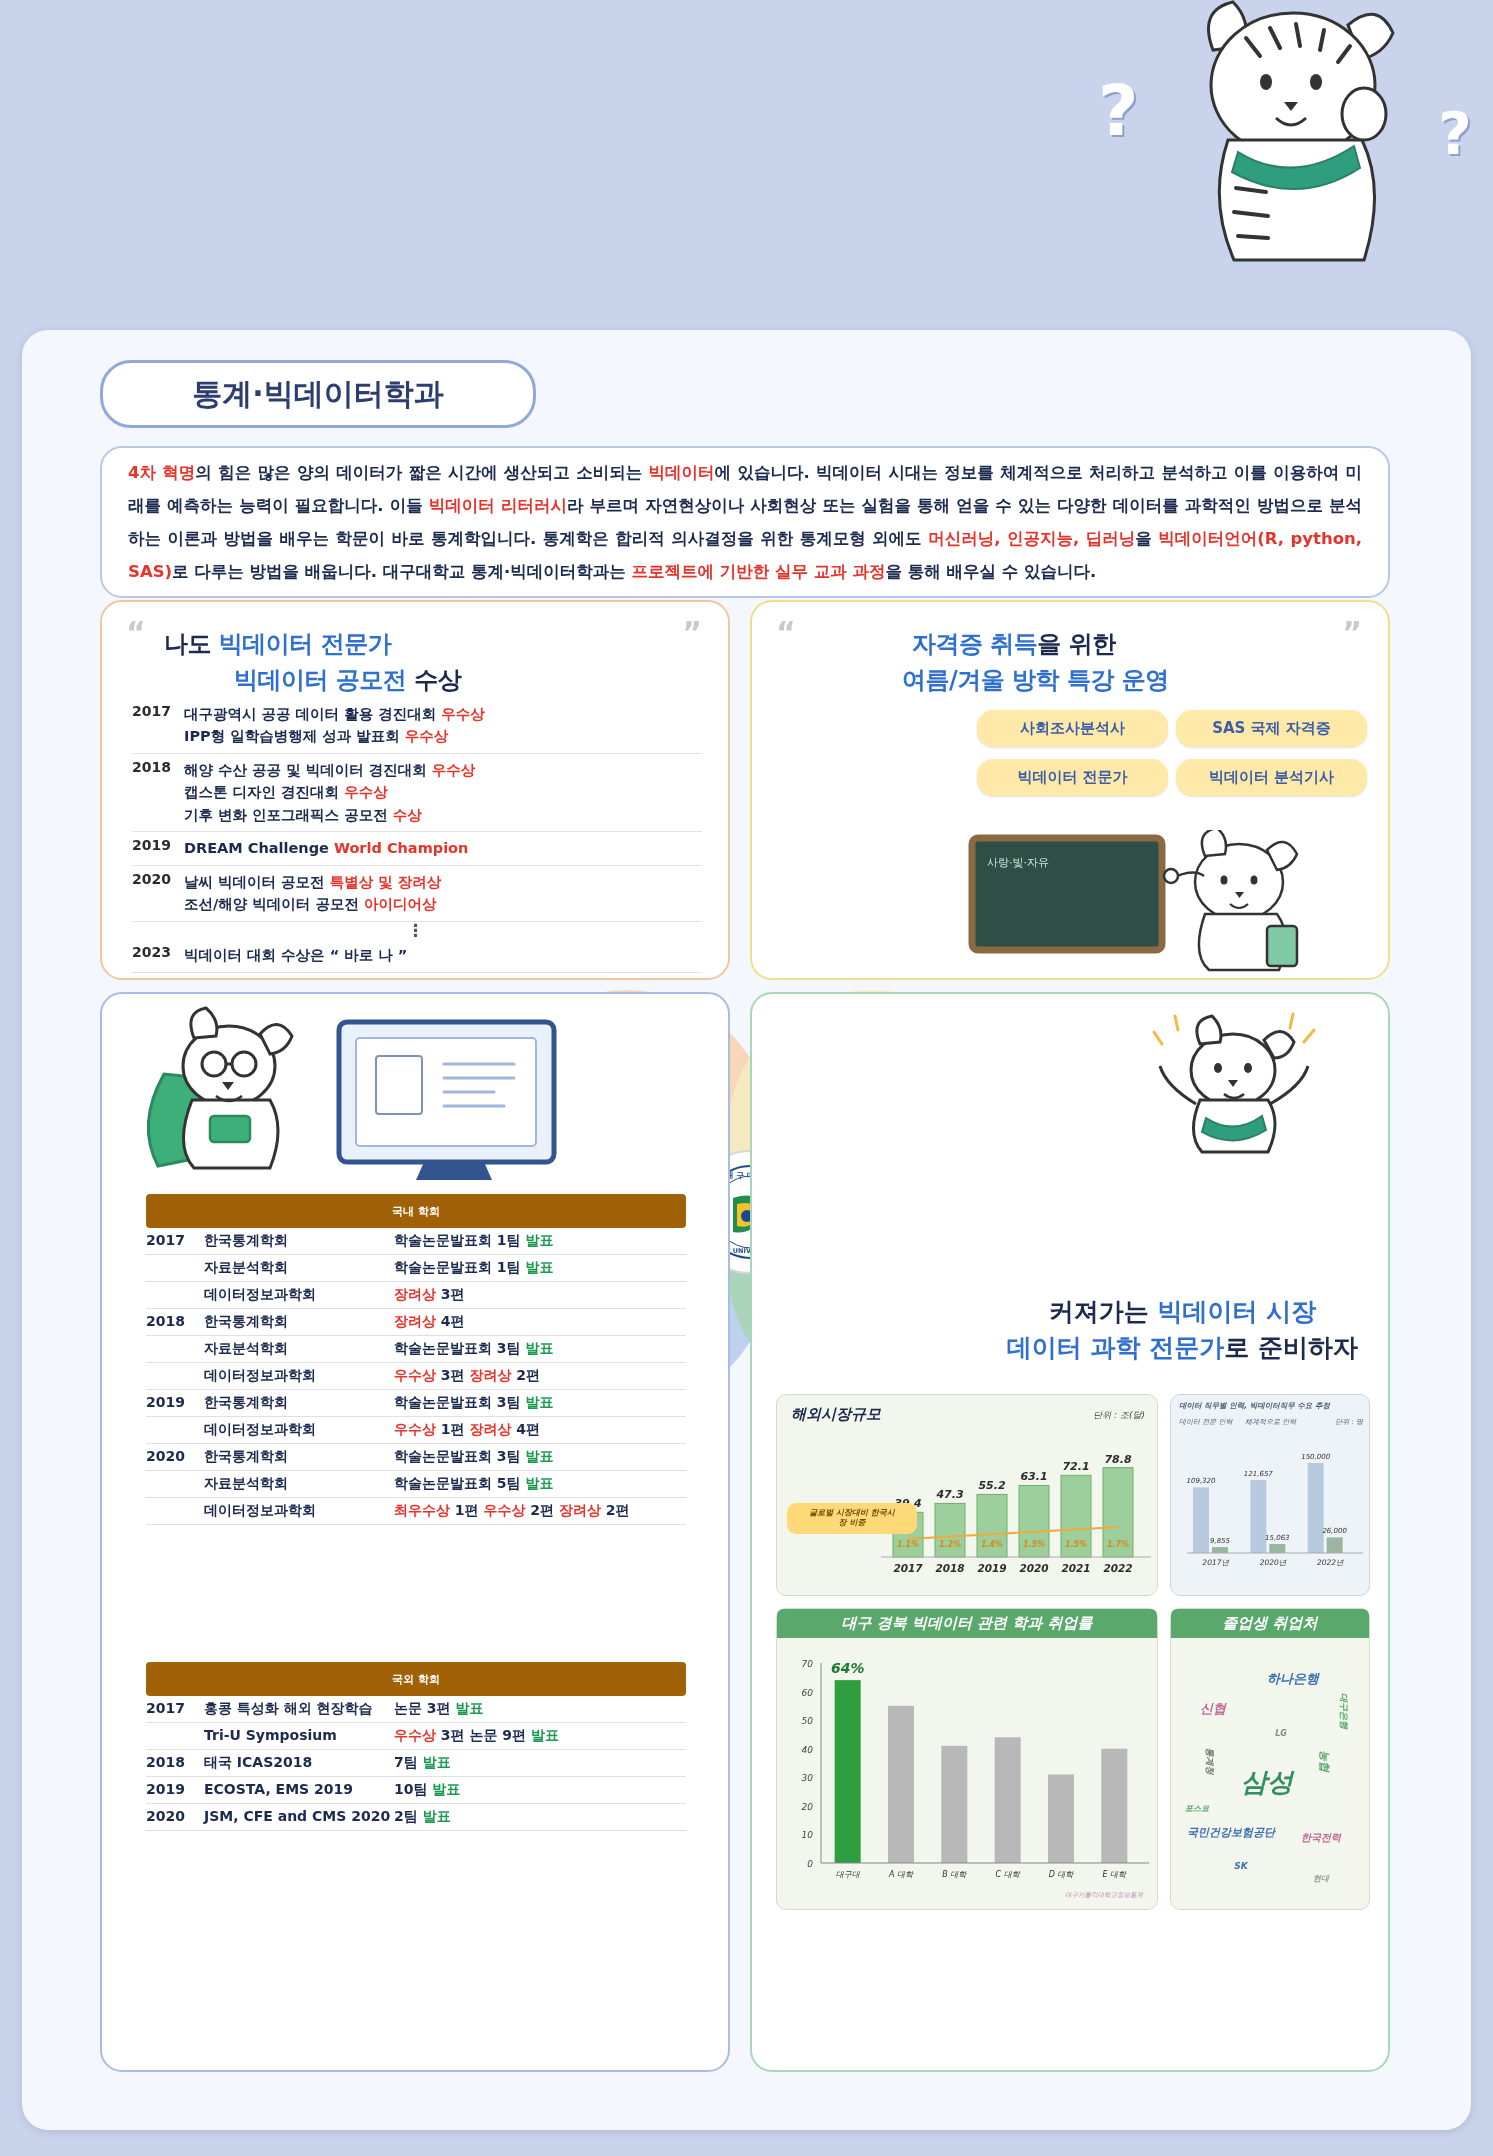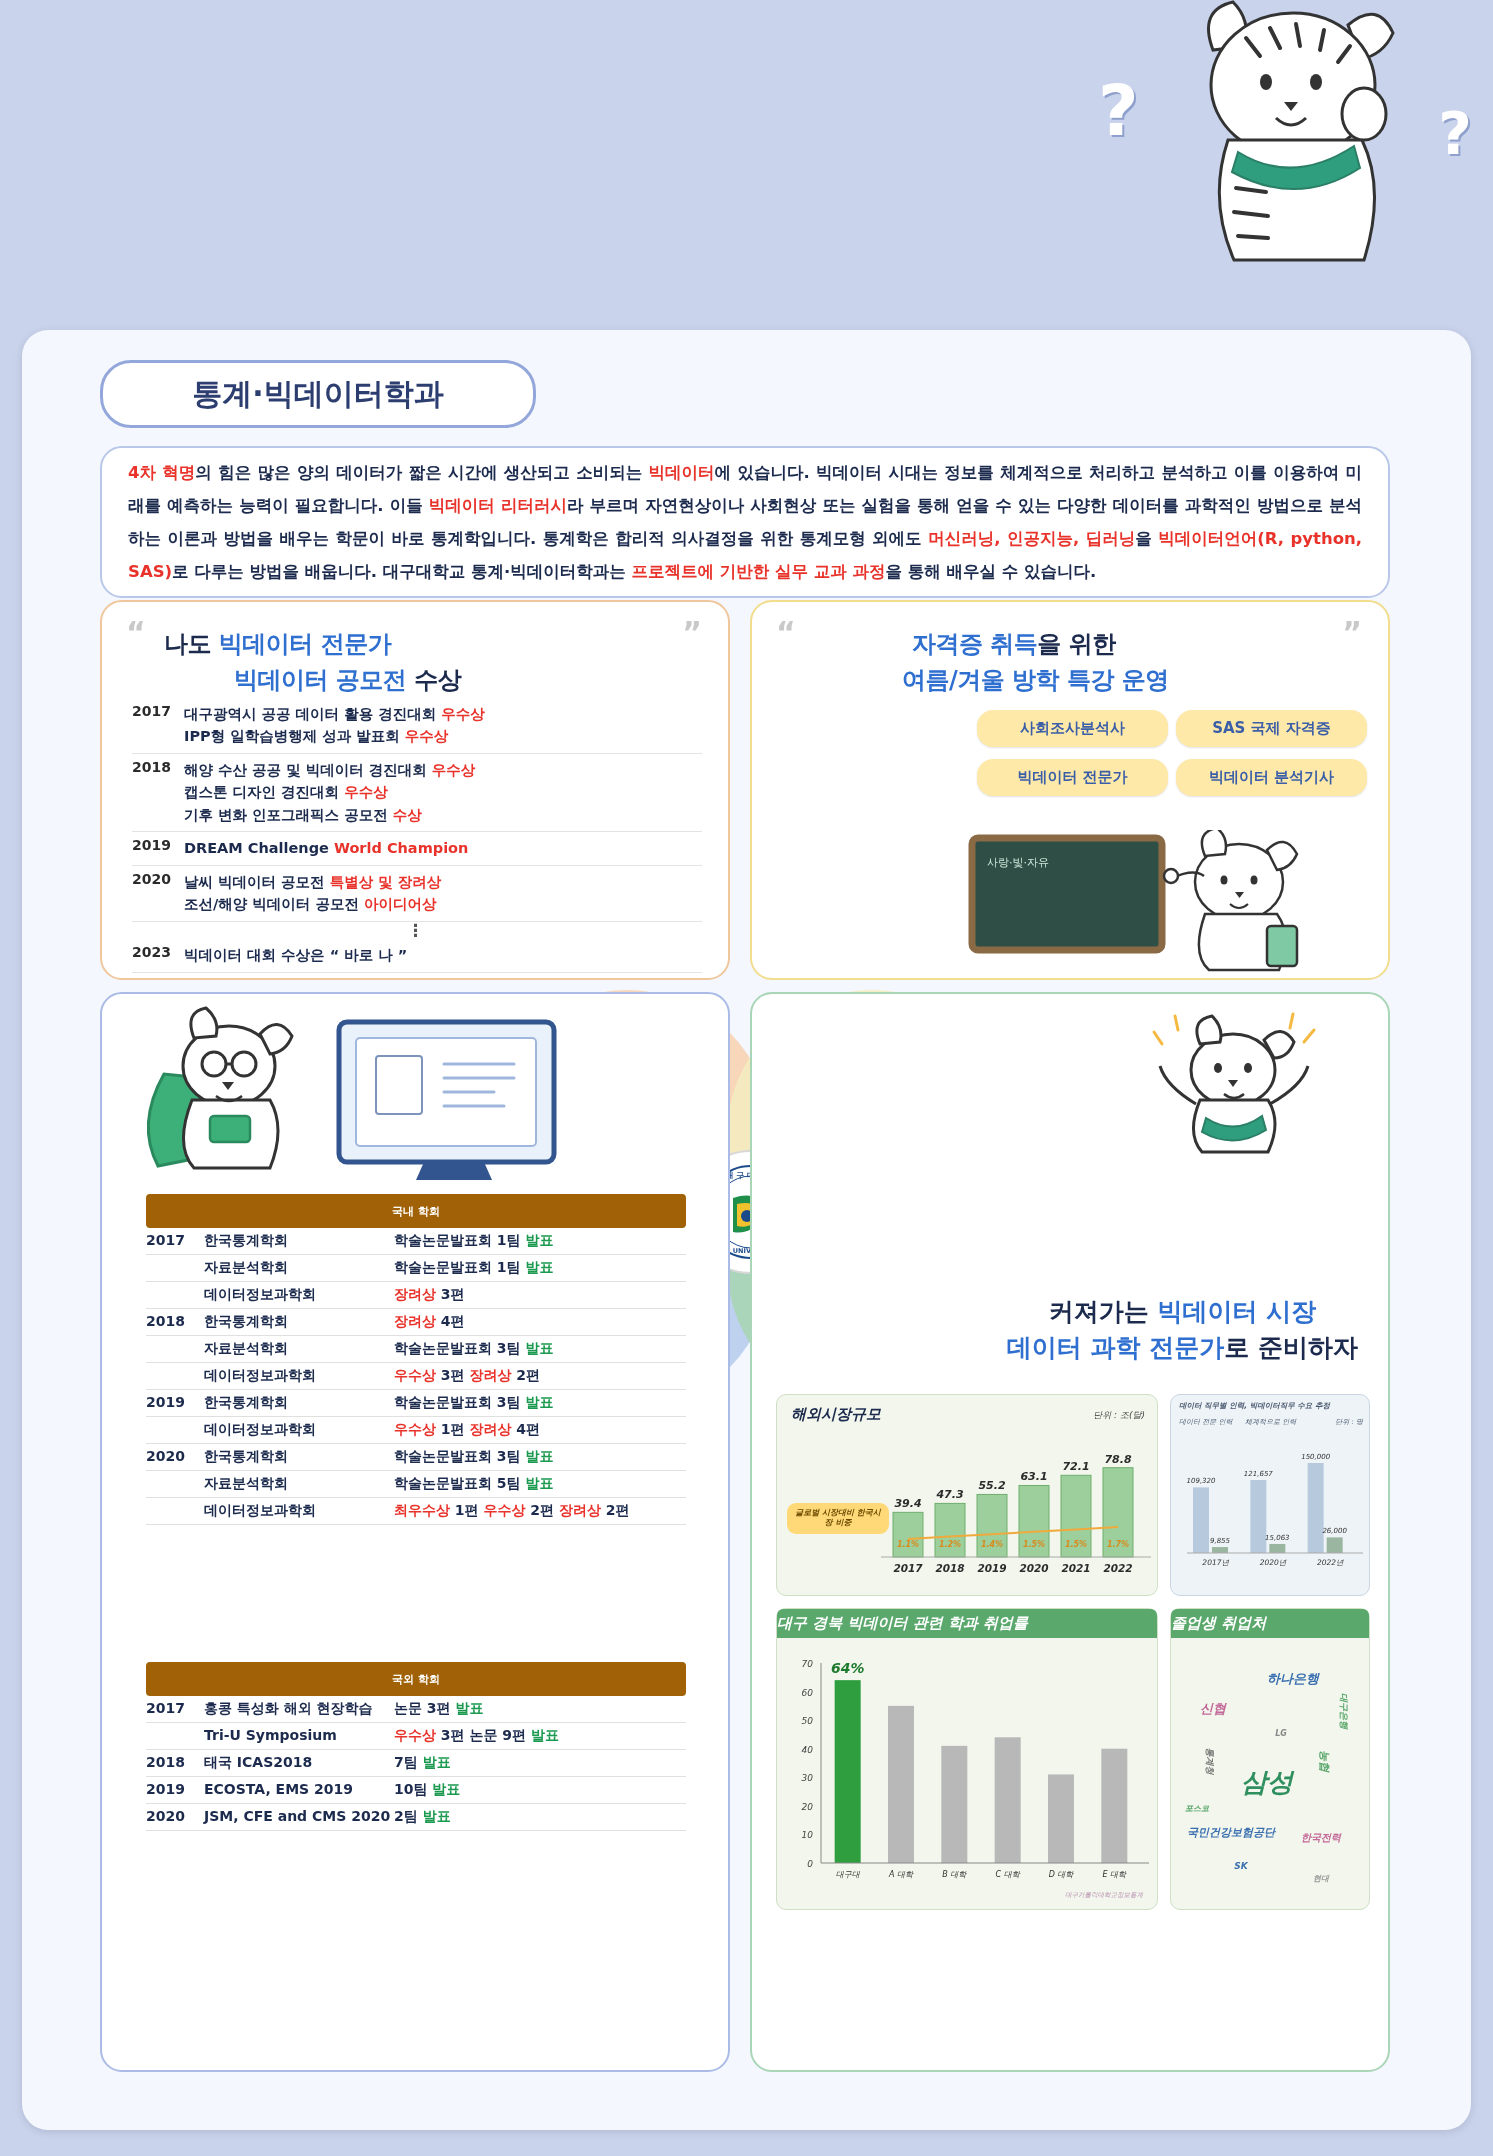--- a/index.html
+++ b/index.html
@@ -454,7 +454,7 @@
           <line x1="104" y1="116" x2="374" y2="116" stroke="#aaa" stroke-width="1"></line>
         </svg>
       <div style="position:absolute;left:10px;top:108px;width:92px;background:#ffd977;border-radius:9px;
-                  font-size:8px;font-weight:bold;color:#6b4a00;text-align:center;padding:5px 5px;line-height:1.3;">글로벌 시장대비 한국시장 비중</div>
+                  font-size:8px;font-weight:bold;color:#6b4a00;text-align:center;padding:5px 19px;line-height:1.3;">글로벌 시장대비 한국시장 비중</div>
     </div>
 
     <div class="chart-box" style="left:418px;top:400px;width:198px;height:200px;background:#eef3f7;border-color:#c9d6e2;">

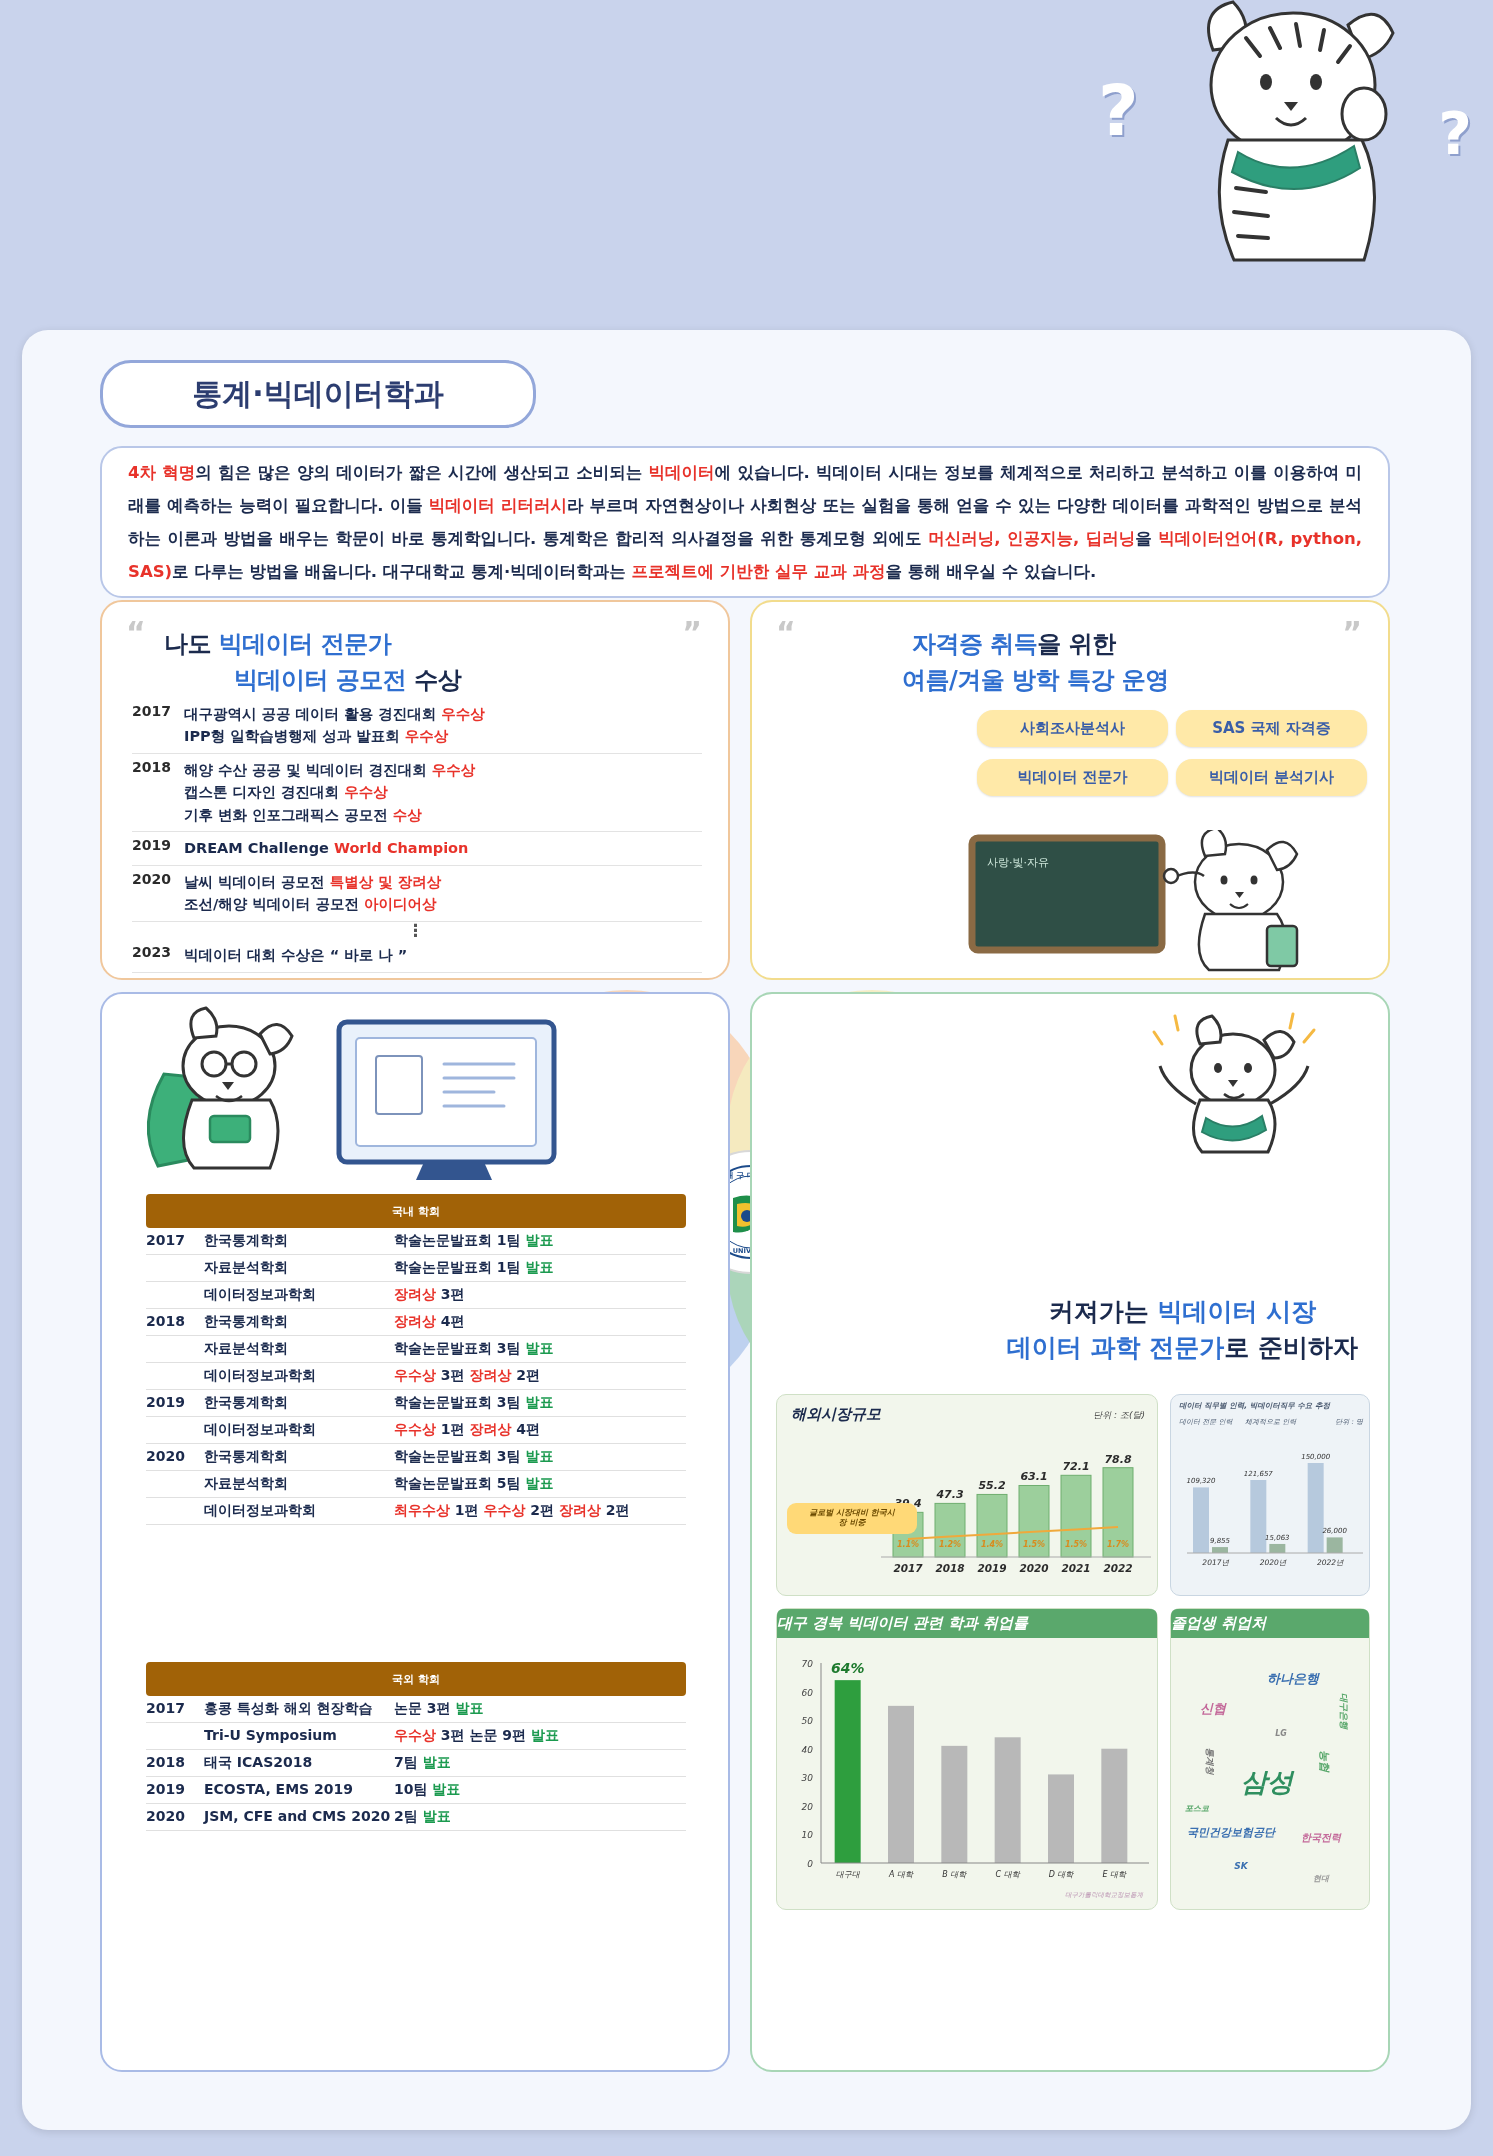--- a/index.html
+++ b/index.html
@@ -96,7 +96,7 @@
   .job-title{position:absolute;right:30px;top:300px;text-align:center;font-size:25px;font-weight:bold;color:#1b2a4d;line-height:1.45;margin-left:47px;}
   .job-title .blue{color:#2f6fd0;}
   .chart-box{position:absolute;background:#f2f6ec;border:1px solid #cfe0c6;border-radius:10px;font-style:italic;}
-  .chart-head{background:#5aa86c;color:#fff;font-size:15px;font-weight:bold;padding:5px 0;border-radius:6px 6px 0 0;}
+  .chart-head{background:#5aa86c;color:#fff;font-size:15px;font-weight:bold;text-align:center;padding:5px 0;border-radius:6px 6px 0 0;}
   svg{display:block;}
 </style>
 </head>

